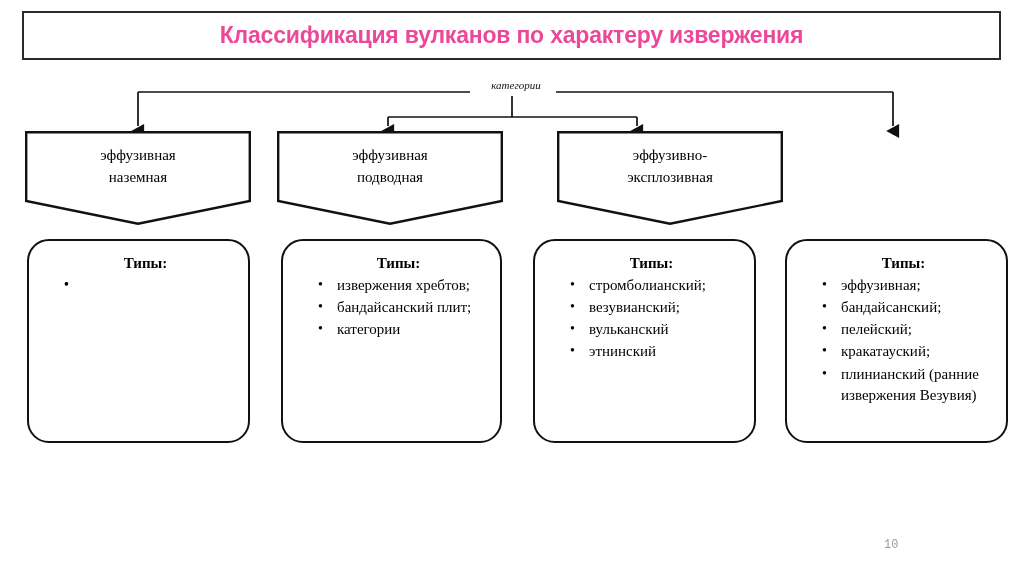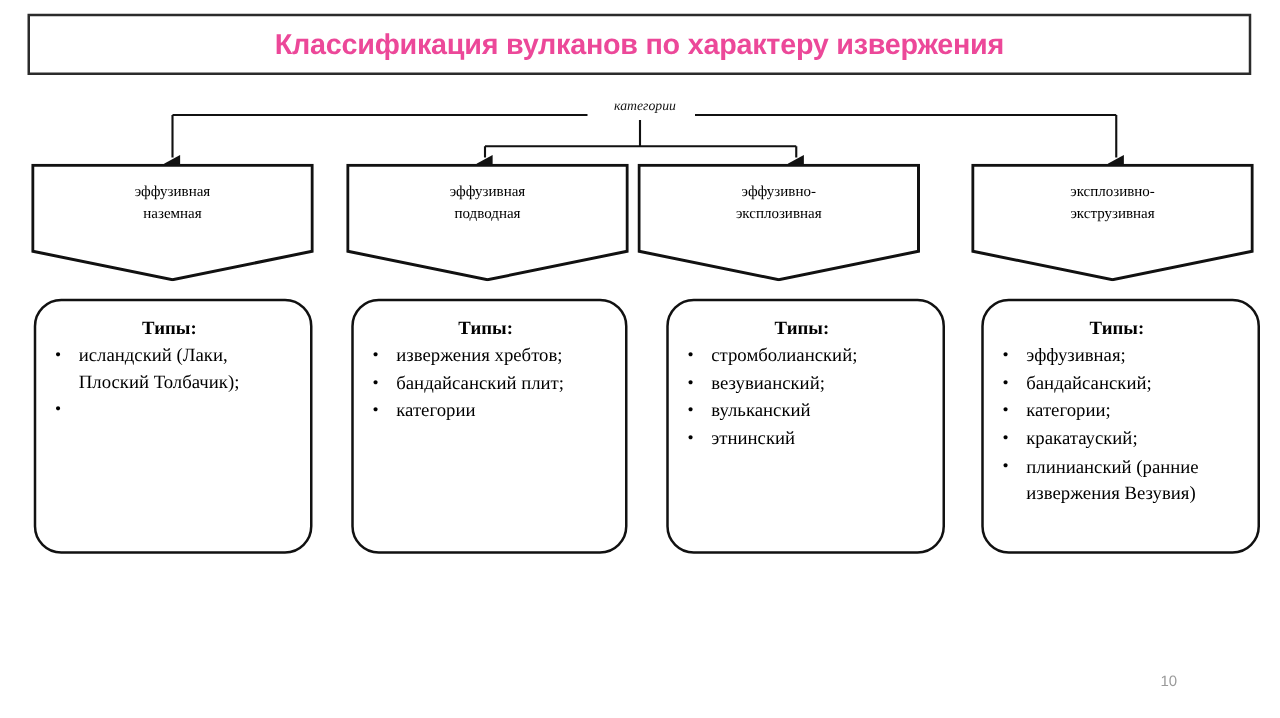--- a/index.html
+++ b/index.html
@@ -89,7 +89,7 @@
     top: 14px;
     width: 226px;
     text-align: center;
-    font-size: 12px;
+    font-size: 15px;
     line-height: 1.45;
     white-space: pre-line;
   }

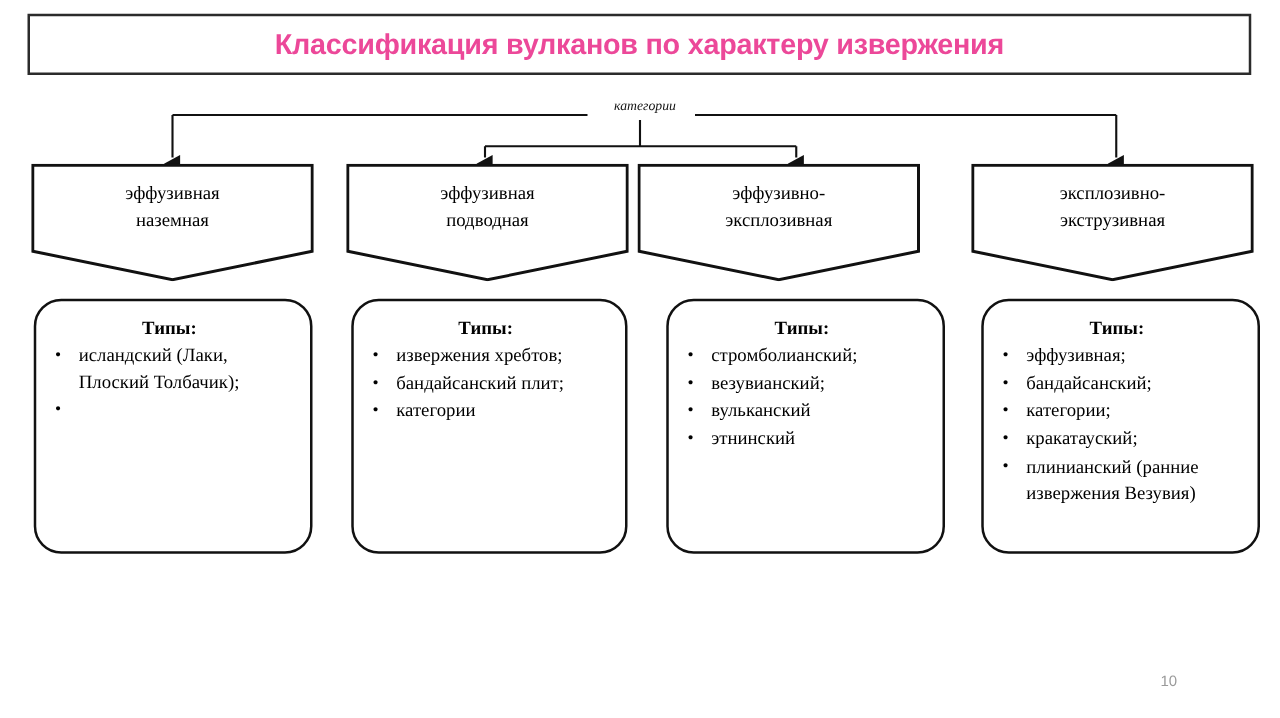--- a/index.html
+++ b/index.html
@@ -95,7 +95,7 @@
   }
   #cat-0 { left: 25px; }
   #cat-1 { left: 277px; }
-  #cat-2 { left: 510px; }
+  #cat-2 { left: 557px; }
   #cat-3 { left: 777px; }
 
   

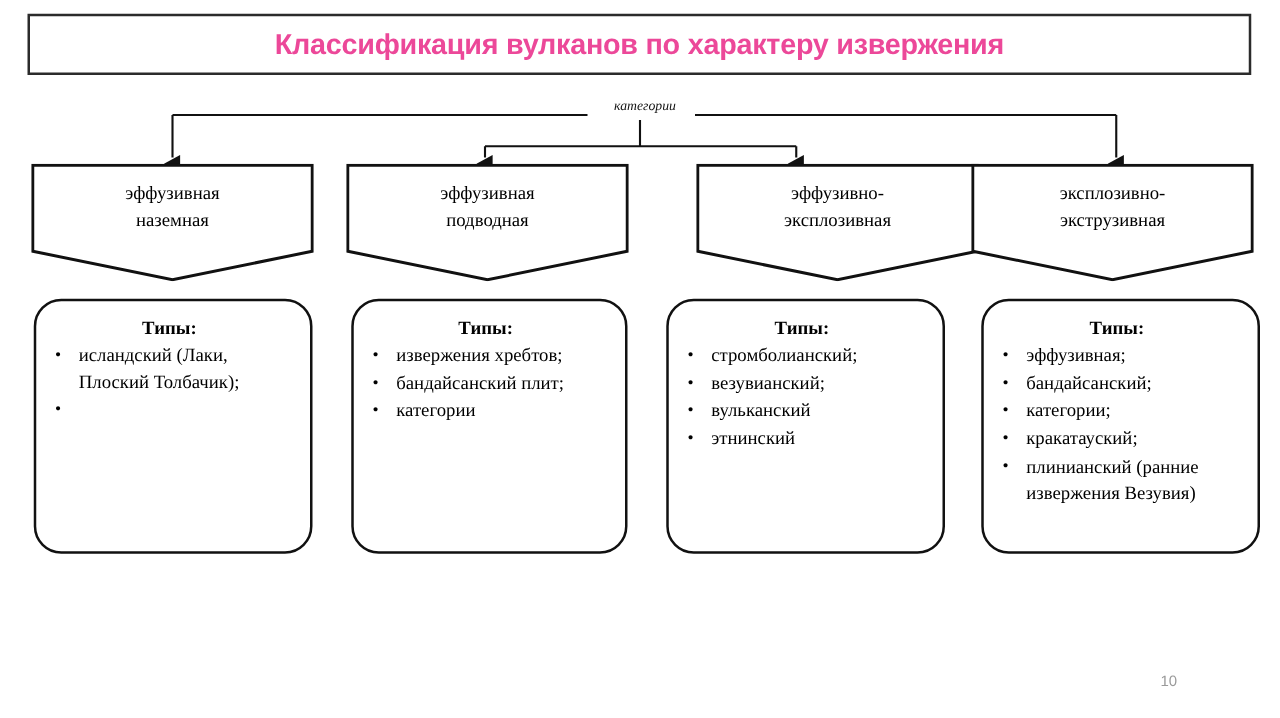--- a/index.html
+++ b/index.html
@@ -210,13 +210,6 @@
 эксплозивная</div>
   </div>
 
-  <div class="cat" id="cat-3">
-    <svg class="shape" viewBox="0 0 226 94" preserveAspectRatio="none">
-      <polygon points="1.2,1.2 224.8,1.2 224.8,70 113,92.8 1.2,70" fill="#ffffff" stroke="#111111" stroke-width="2.4"></polygon>
-    </svg>
-    <div class="cat-label">эксплозивно-
-экструзивная</div>
-  </div>
 
   <div class="types" id="types-0">
     <div class="types-heading">Типы:</div>

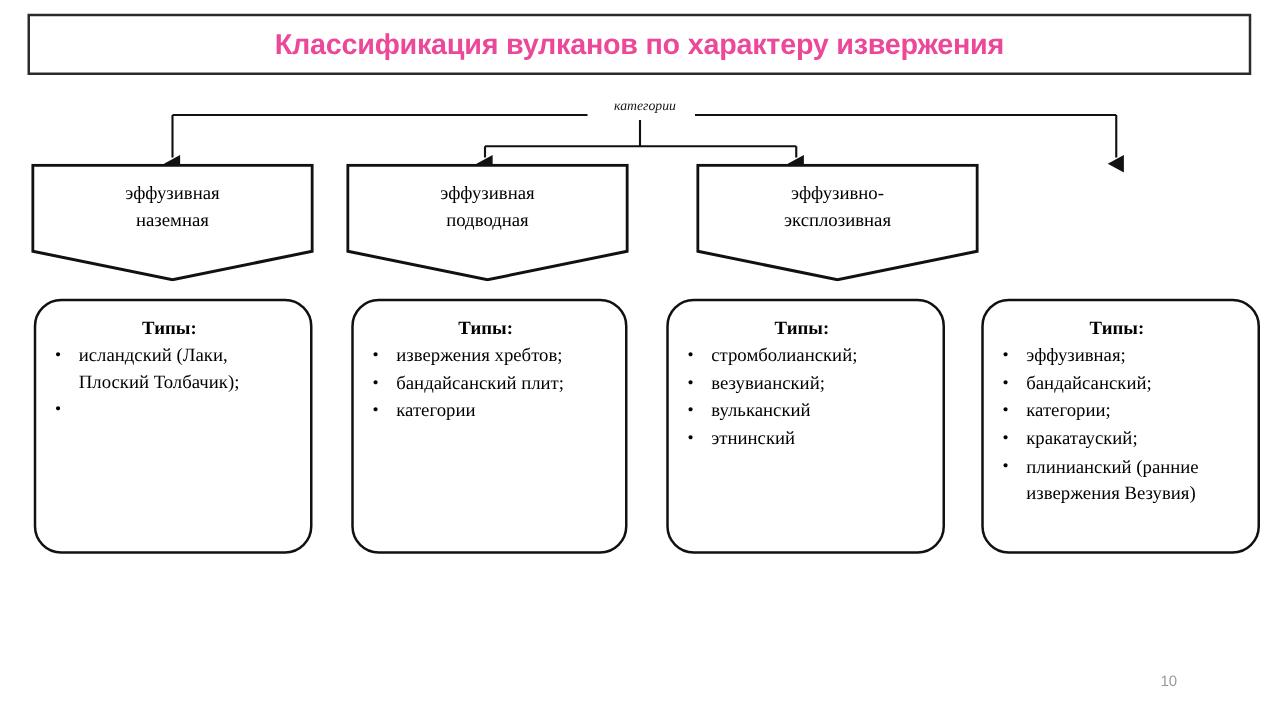--- a/index.html
+++ b/index.html
@@ -107,7 +107,7 @@
     border-radius: 22px;
     box-sizing: border-box;
     background: #ffffff;
-    padding: 14px 6px 0 0;
+    padding: 14px 6px 0 20px;
   }
   #types-0 { left: 27px;  width: 223px; }
   #types-1 { left: 281px; width: 221px; }

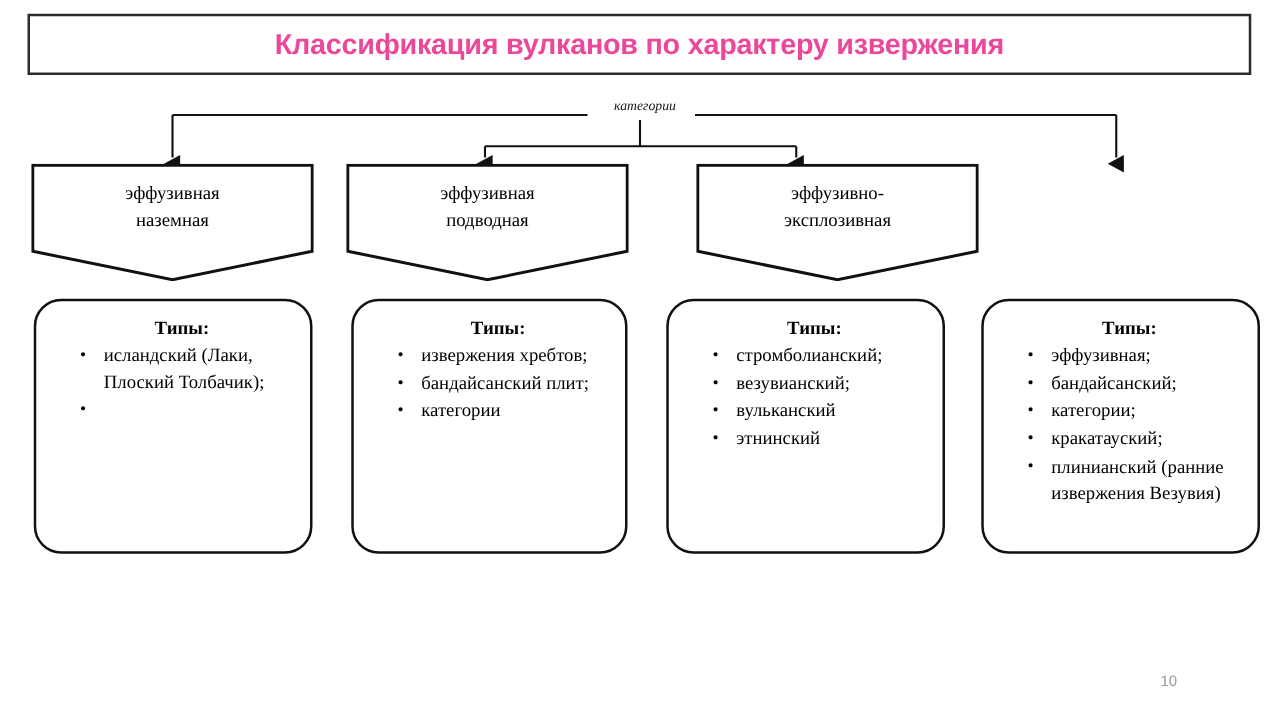--- a/index.html
+++ b/index.html
@@ -214,7 +214,7 @@
   <div class="types" id="types-0">
     <div class="types-heading">Типы:</div>
     <ul class="types-list">
-        <li><span class="bullet">•</span><span>исландский (Лаки, Плоский Толбачик);</span></li>
+        <li><span class="bullet">•</span></li>
         <li><span class="bullet">•</span></li>
       </ul>
   </div>

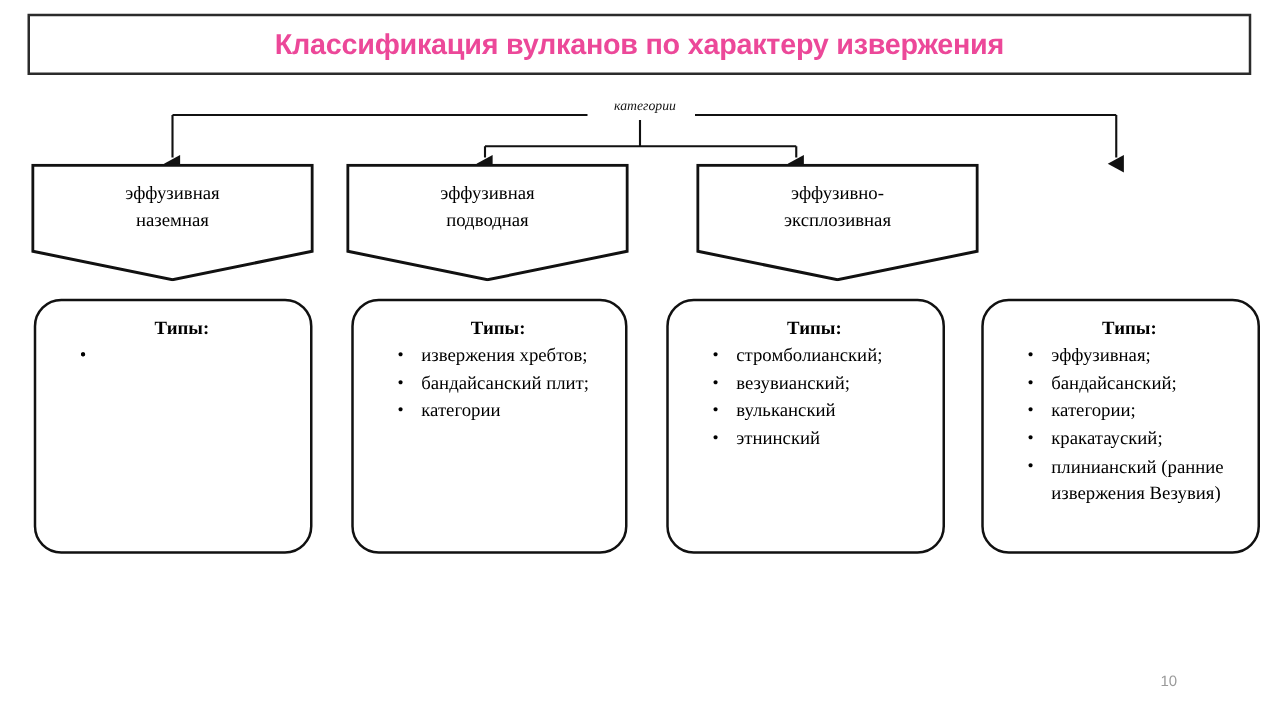--- a/index.html
+++ b/index.html
@@ -243,7 +243,7 @@
     <ul class="types-list">
         <li><span class="bullet">•</span><span>эффузивная;</span></li>
         <li><span class="bullet">•</span><span>бандайсанский;</span></li>
-        <li><span class="bullet">•</span><span>категории;</span></li>
+        <li><span class="bullet">•</span><span>пелейский;</span></li>
         <li><span class="bullet">•</span><span>кракатауский;</span></li>
         <li><span class="bullet">•</span><span>плинианский (ранние извержения Везувия)</span></li>
       </ul>

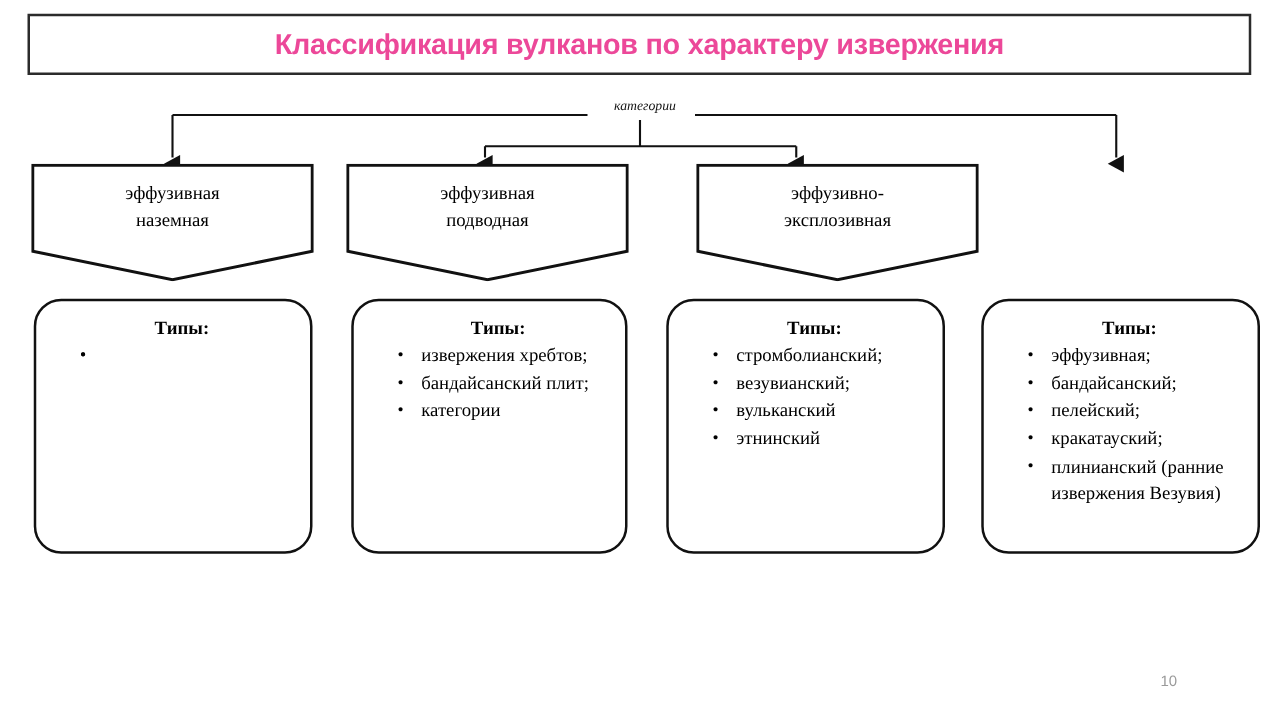--- a/index.html
+++ b/index.html
@@ -144,11 +144,10 @@
   
   .page-number {
     position: absolute;
-    left: 920px;
+    left: 884px;
     top: 538px;
     width: 30px;
-    text-align: center;
-    font-family: Liberation Sans, sans-serif;
+    font-family: Liberation Mono, monospace;
     font-size: 12px;
     color: #9a9a9a;
   }

